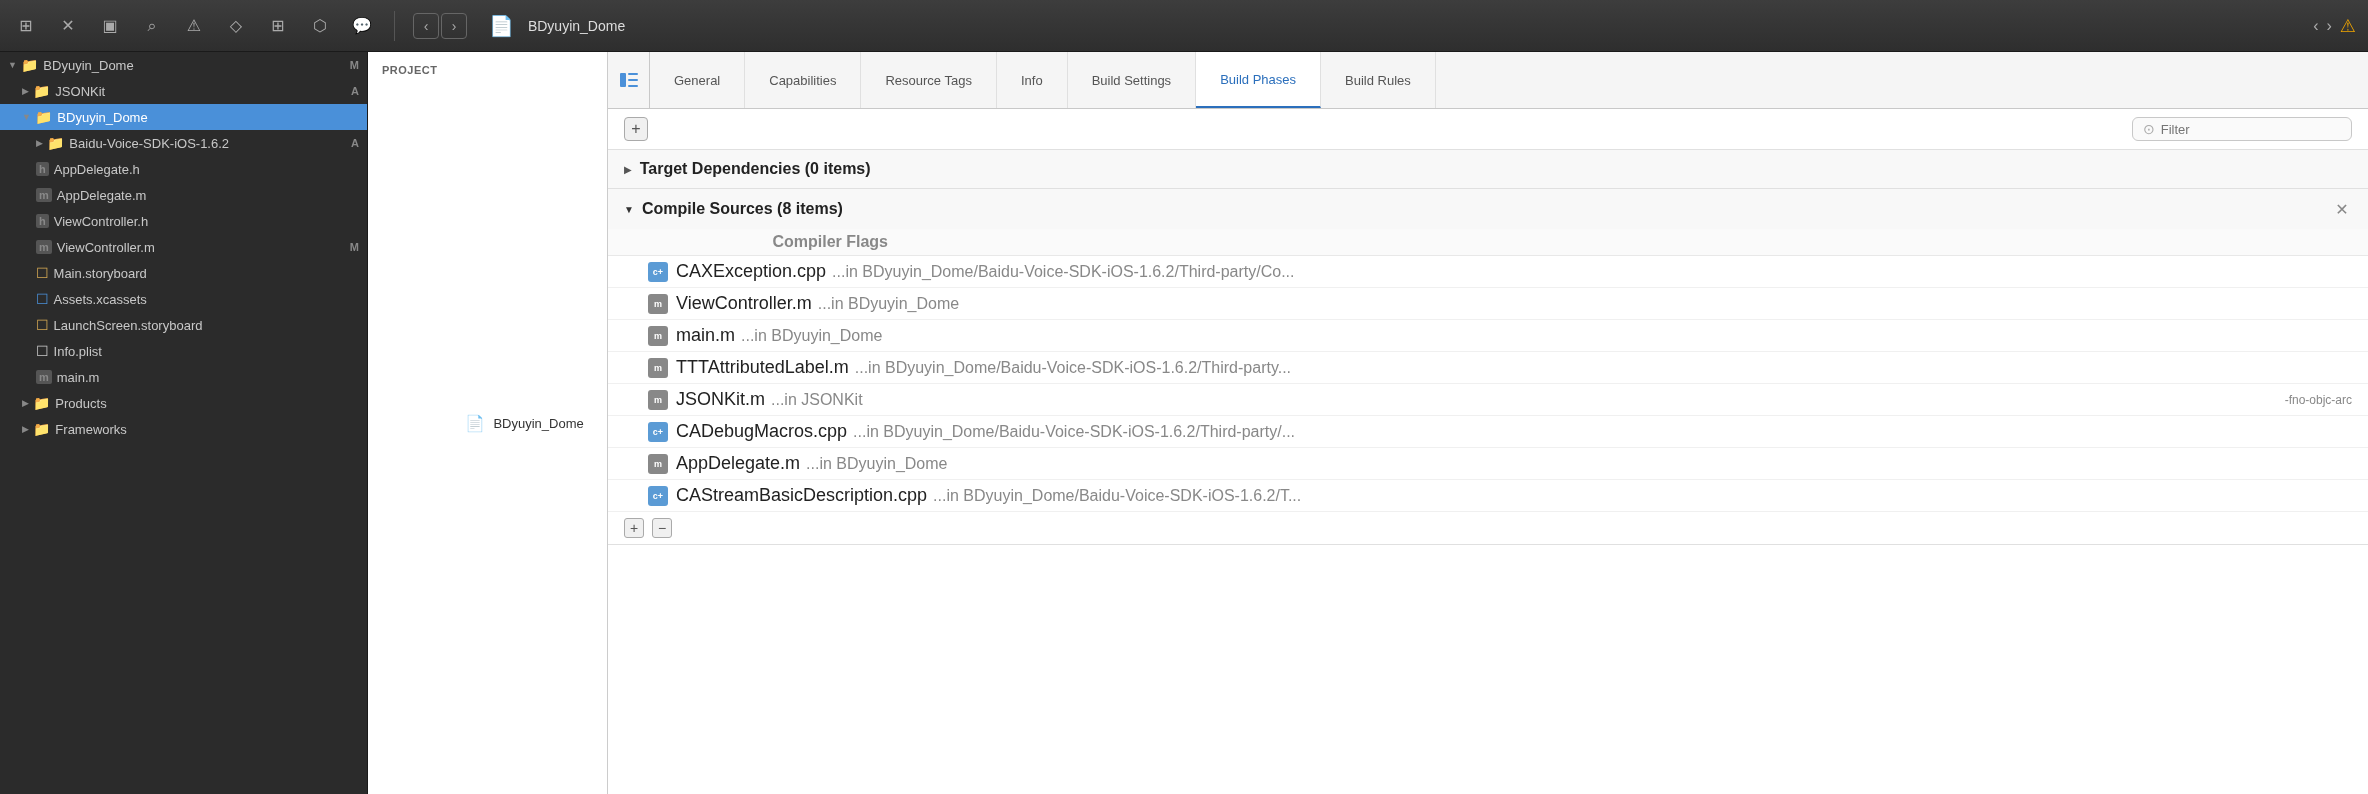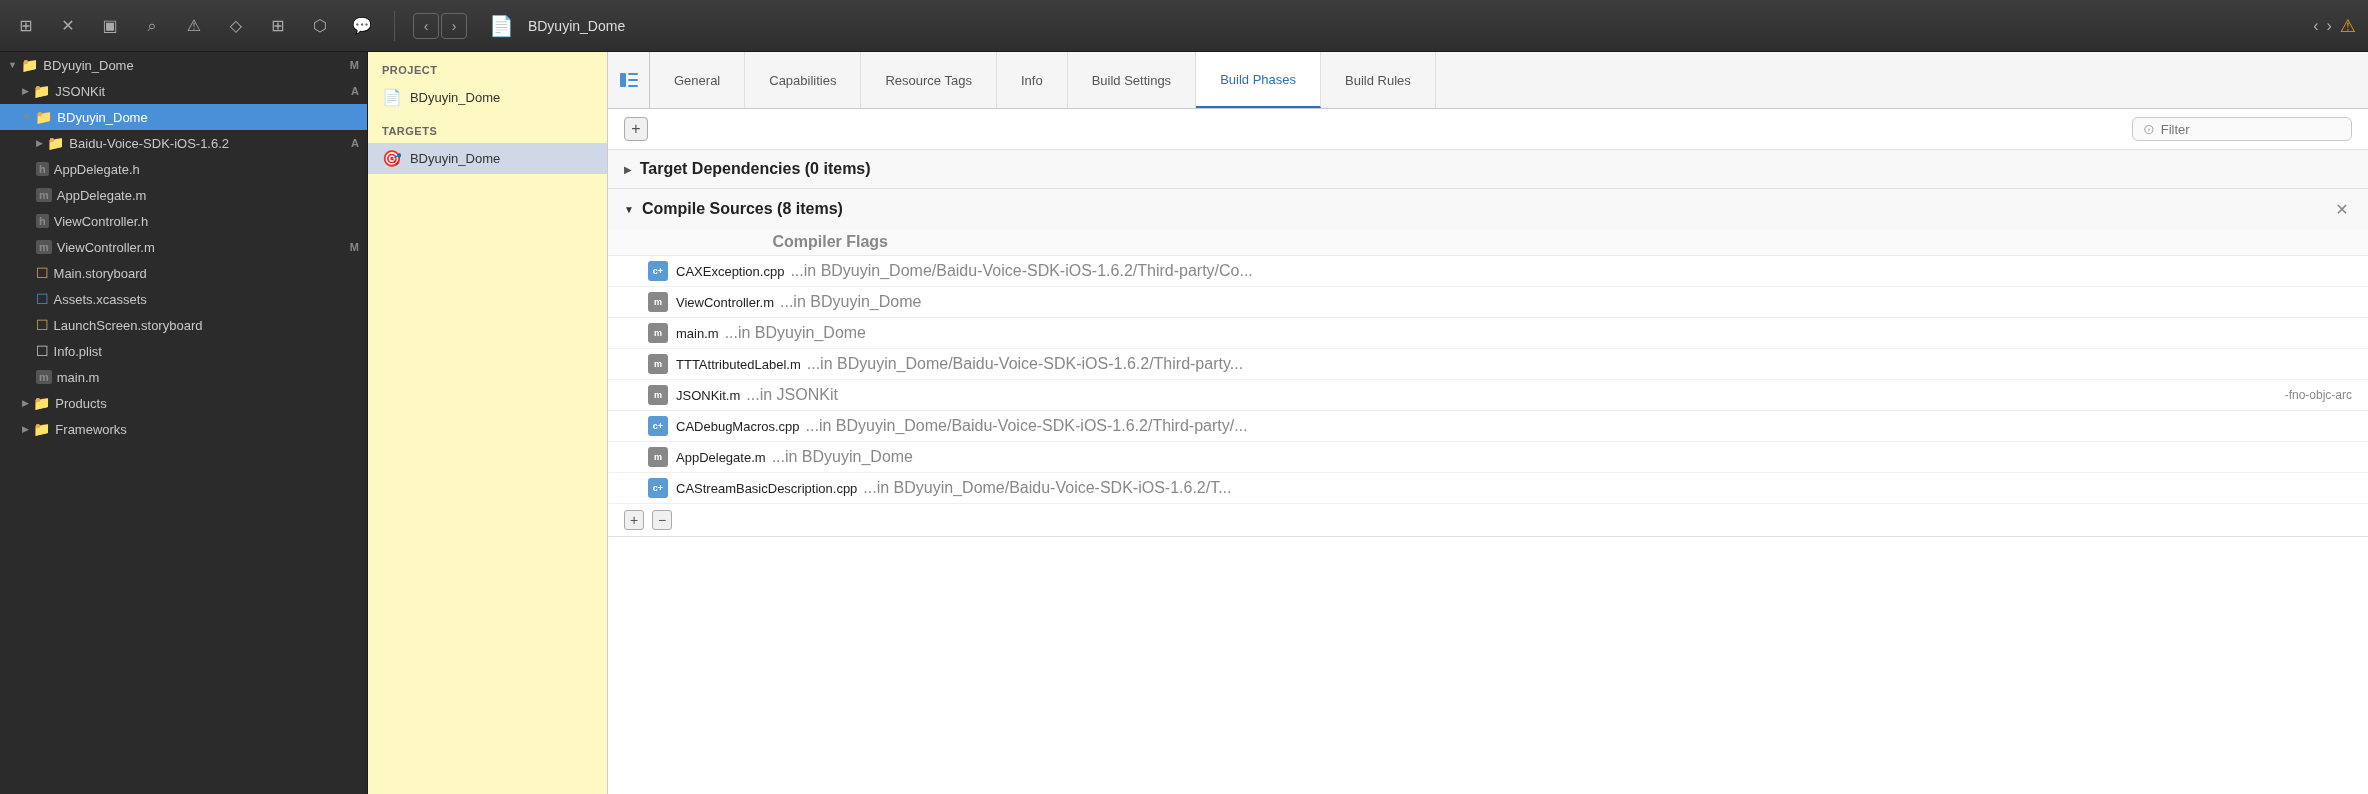--- a/index.html
+++ b/index.html
@@ -132,10 +132,10 @@
     
     #project-panel {
       width: 240px;
-      background: #fef9c3;
+      background: #ffffff;
       border-right: 1px solid #ccc;
       display: flex;
-      flex-direction: column;
+      flex-direction: row;
       flex-shrink: 0;
     }
     .panel-section-header {

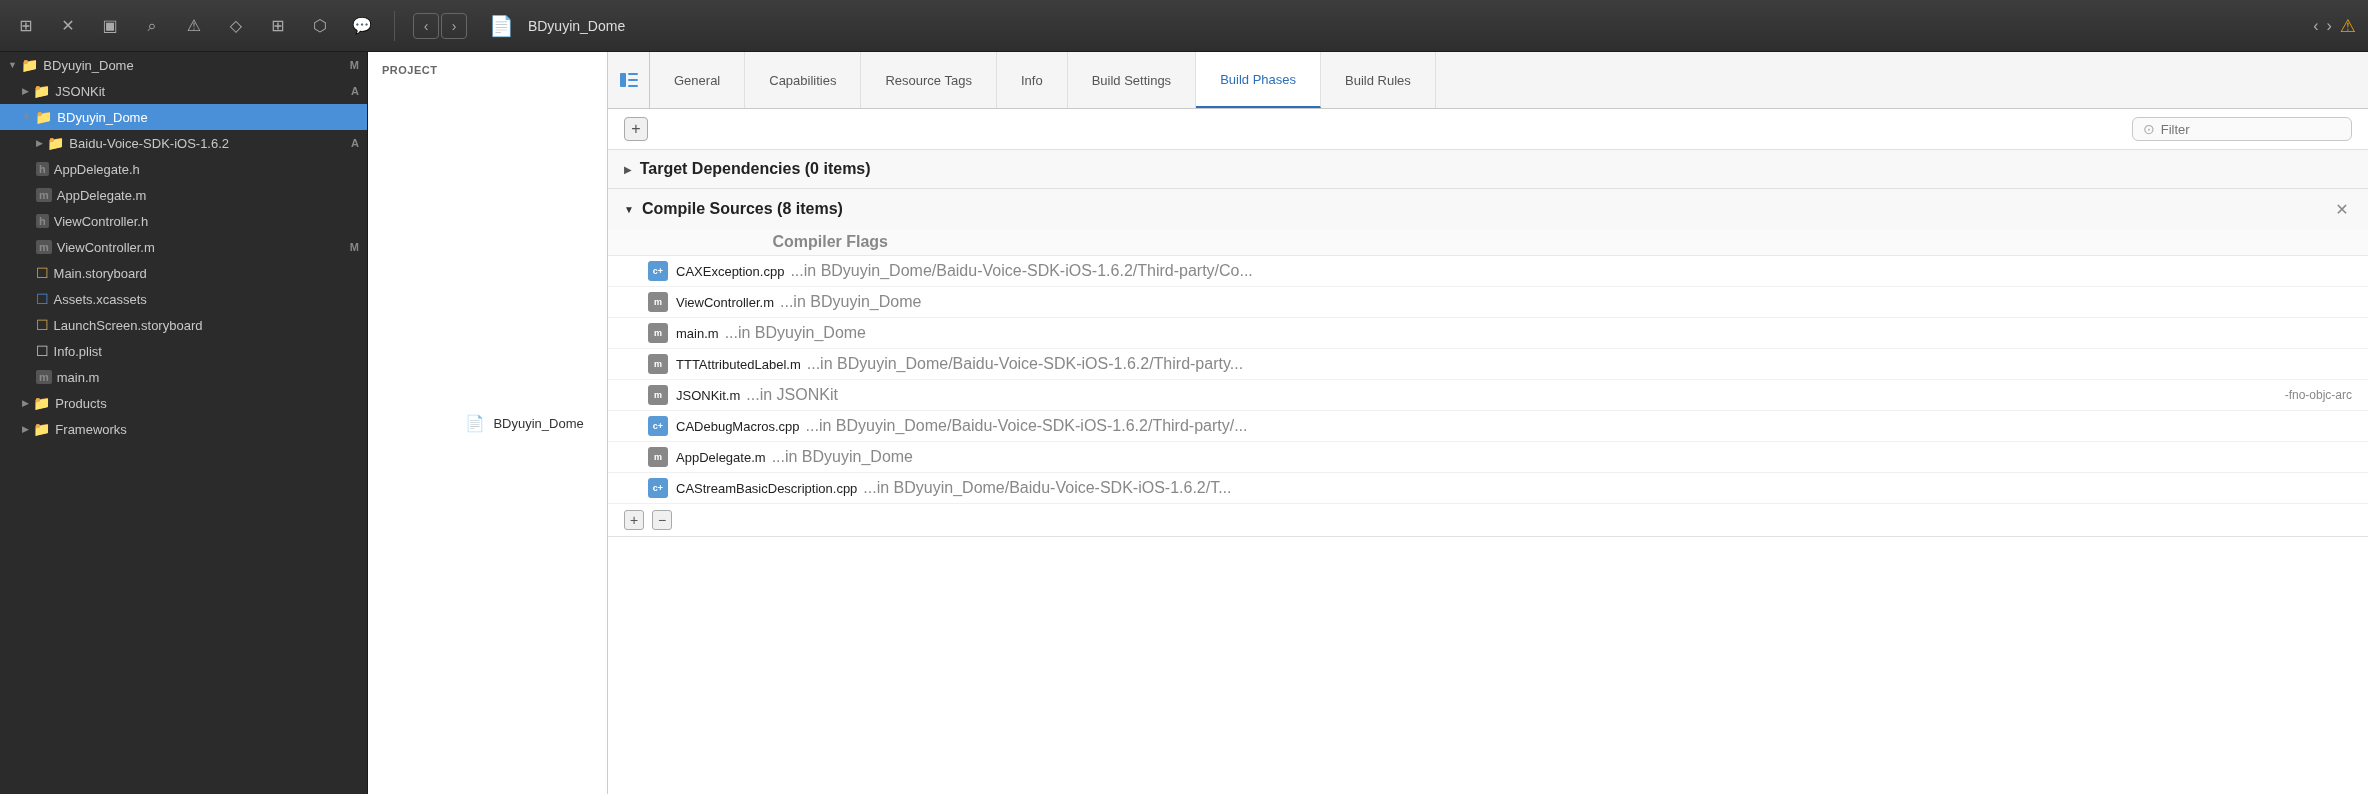--- a/index.html
+++ b/index.html
@@ -318,7 +318,7 @@
     .badge-cpp { background: #5b9bd5; color: #fff; }
     .badge-m { background: #888; color: #fff; }
     .file-name {
-      font-size: 13px;
+      font-size: 18px;
       color: #222;
       margin-right: 6px;
     }

